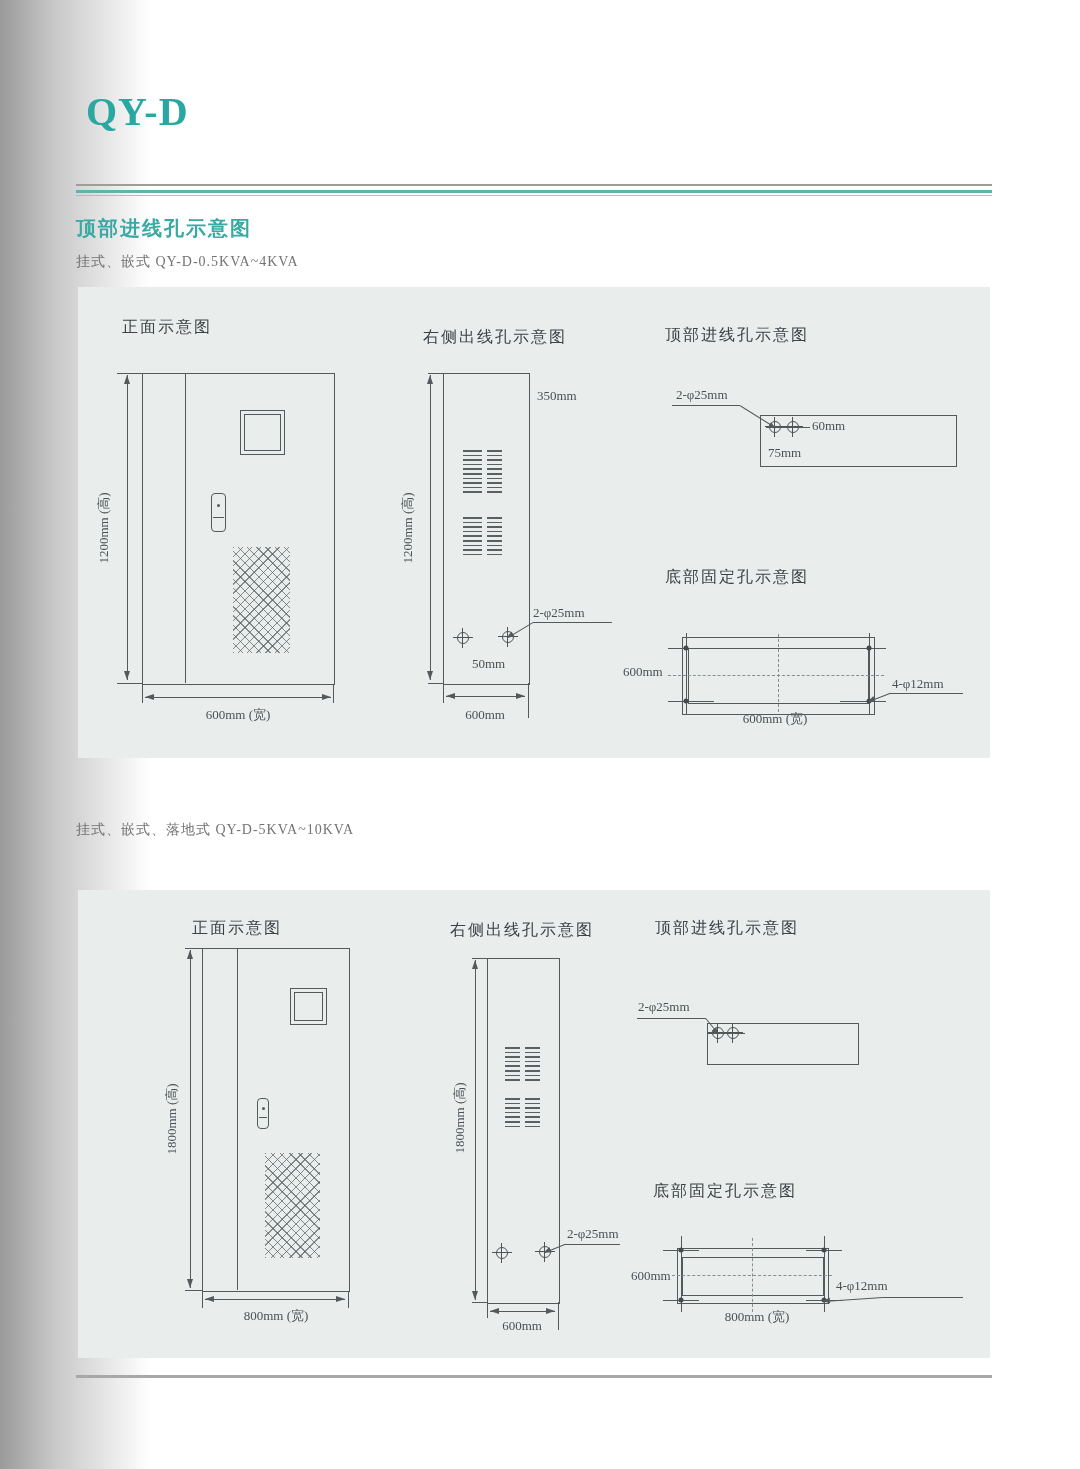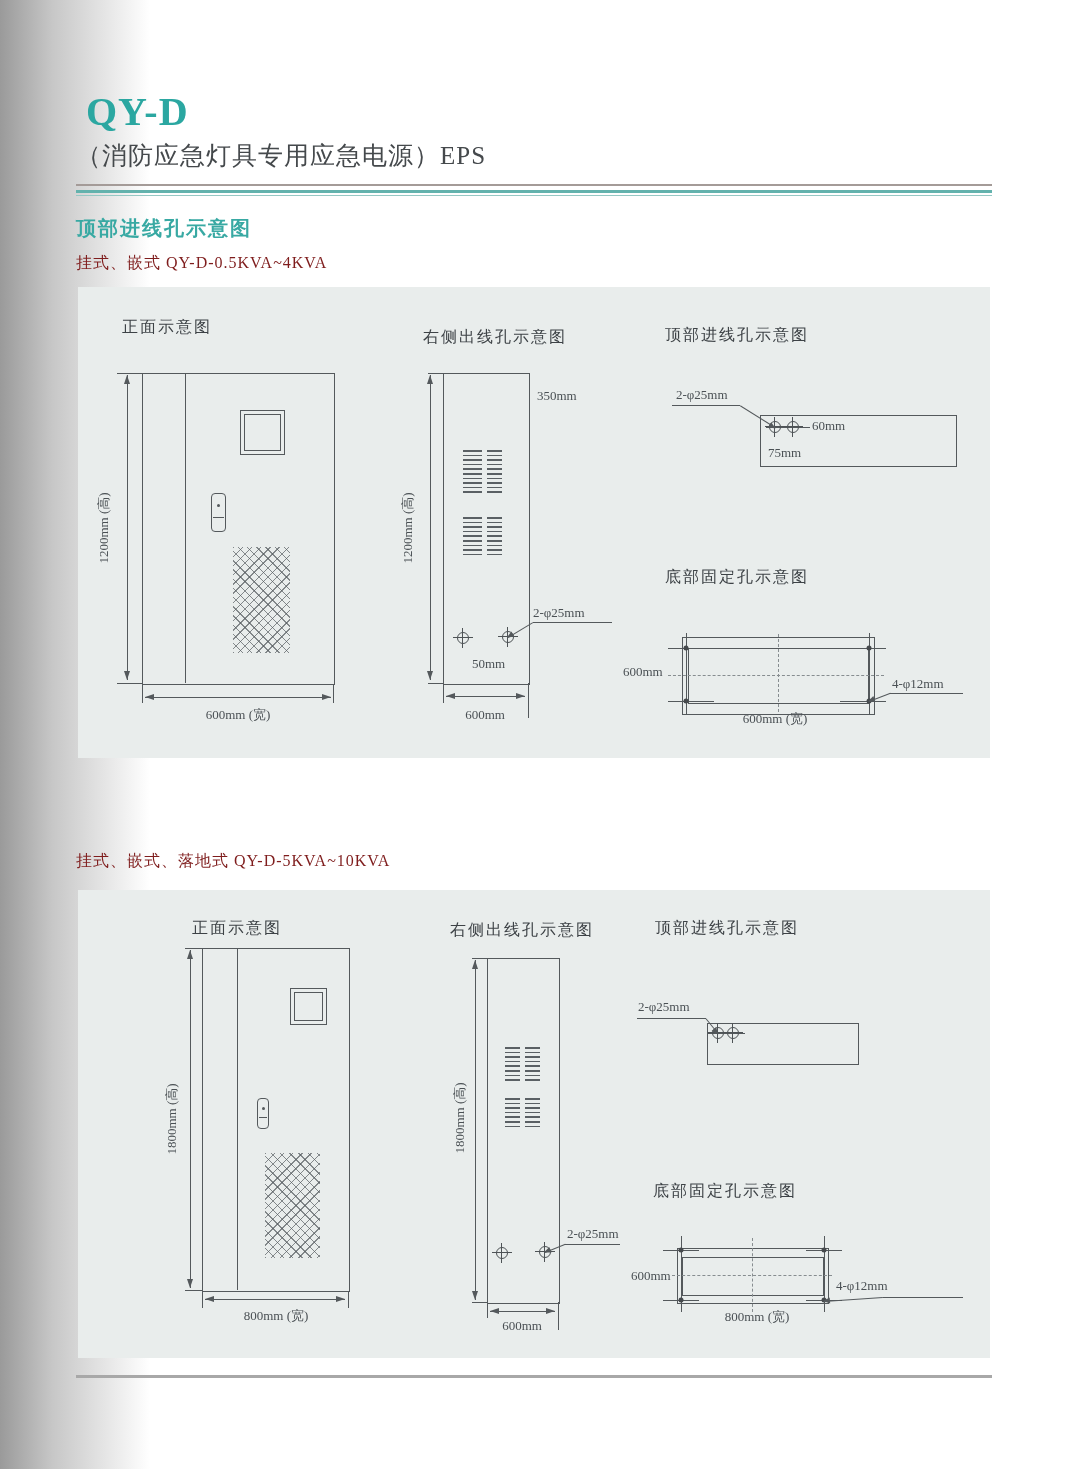--- a/index.html
+++ b/index.html
@@ -66,7 +66,6 @@
   <div class="edge-shadow"></div>
 
   <h1 class="title">QY-D</h1>
-  <div class="subtitle">（消防应急灯具专用应急电源）EPS</div>
   <div class="rule rule-gray"></div>
   <div class="rule rule-teal"></div>
   <div class="rule rule-teal2"></div>

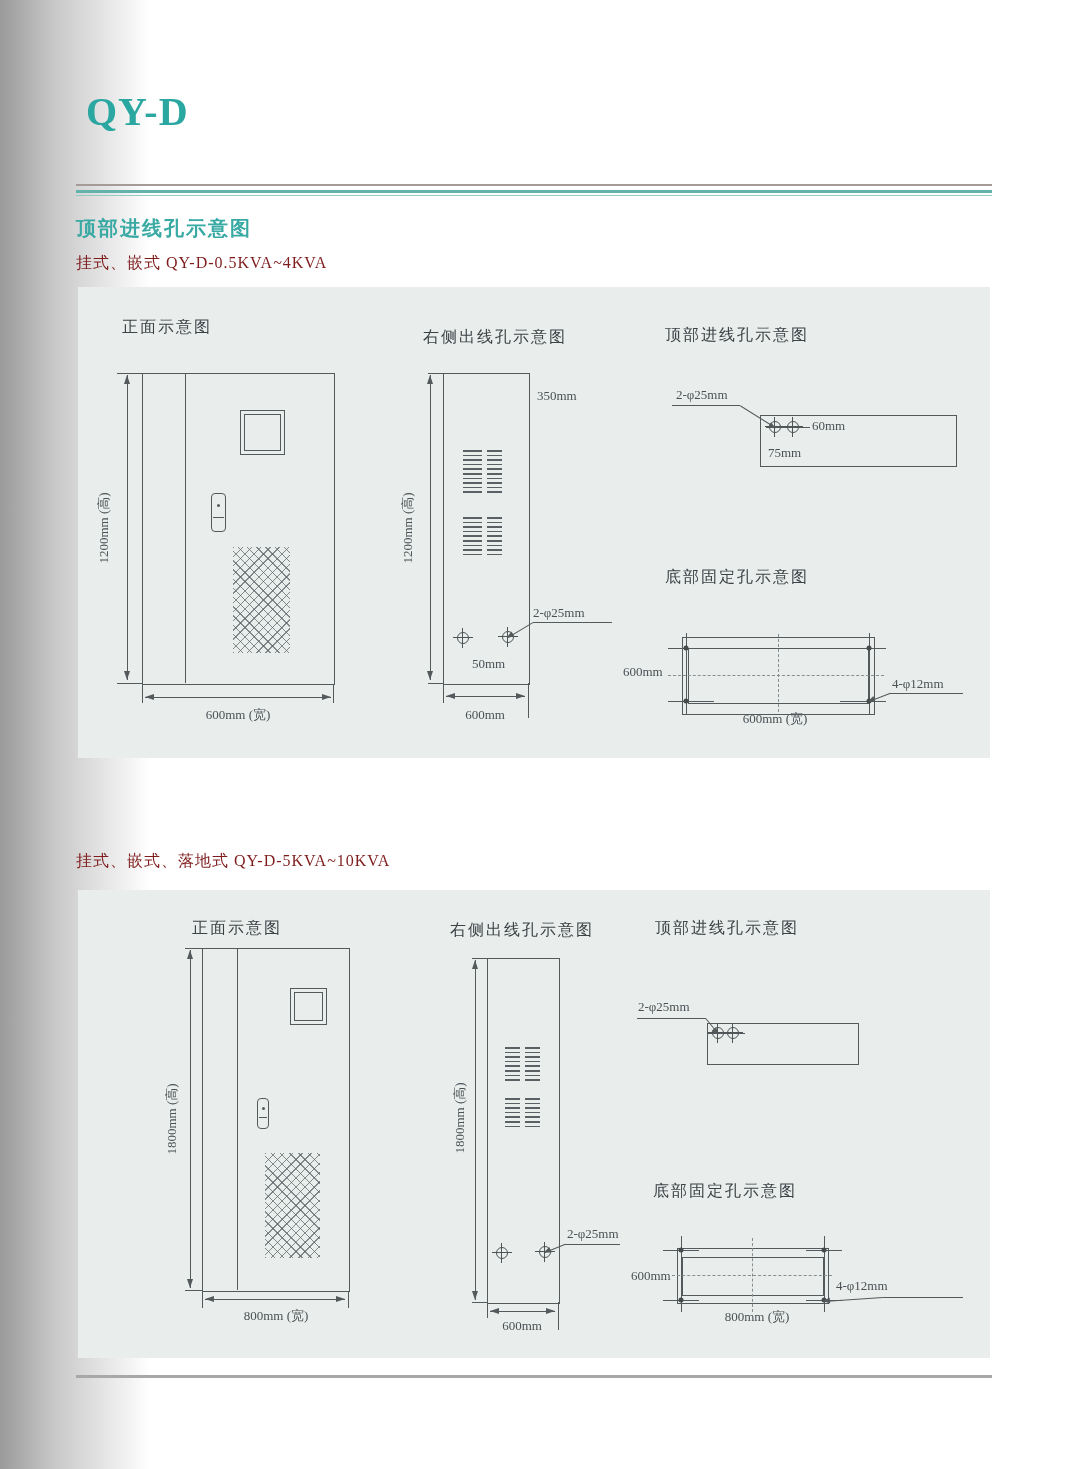--- a/index.html
+++ b/index.html
@@ -15,7 +15,7 @@
   .rule-teal{top:190px;height:3px;background:#63b2ad;}
   .rule-teal2{top:195px;height:1px;background:#96c8c4;}
   .secthead{position:absolute;left:76px;top:215px;font-size:20px;font-weight:600;color:#38a9a3;letter-spacing:2px;}
-  .caption{position:absolute;left:76px;font-size:16px;color:#7f1d1d;letter-spacing:1px;}
+  .caption{position:absolute;left:76px;font-size:14px;color:#737373;letter-spacing:1px;}
   .panel{position:absolute;left:78px;width:912px;background:#e9edec;}
   .bottom-rule{position:absolute;left:76px;top:1375px;width:916px;height:3px;background:#a8a8a8;}
 

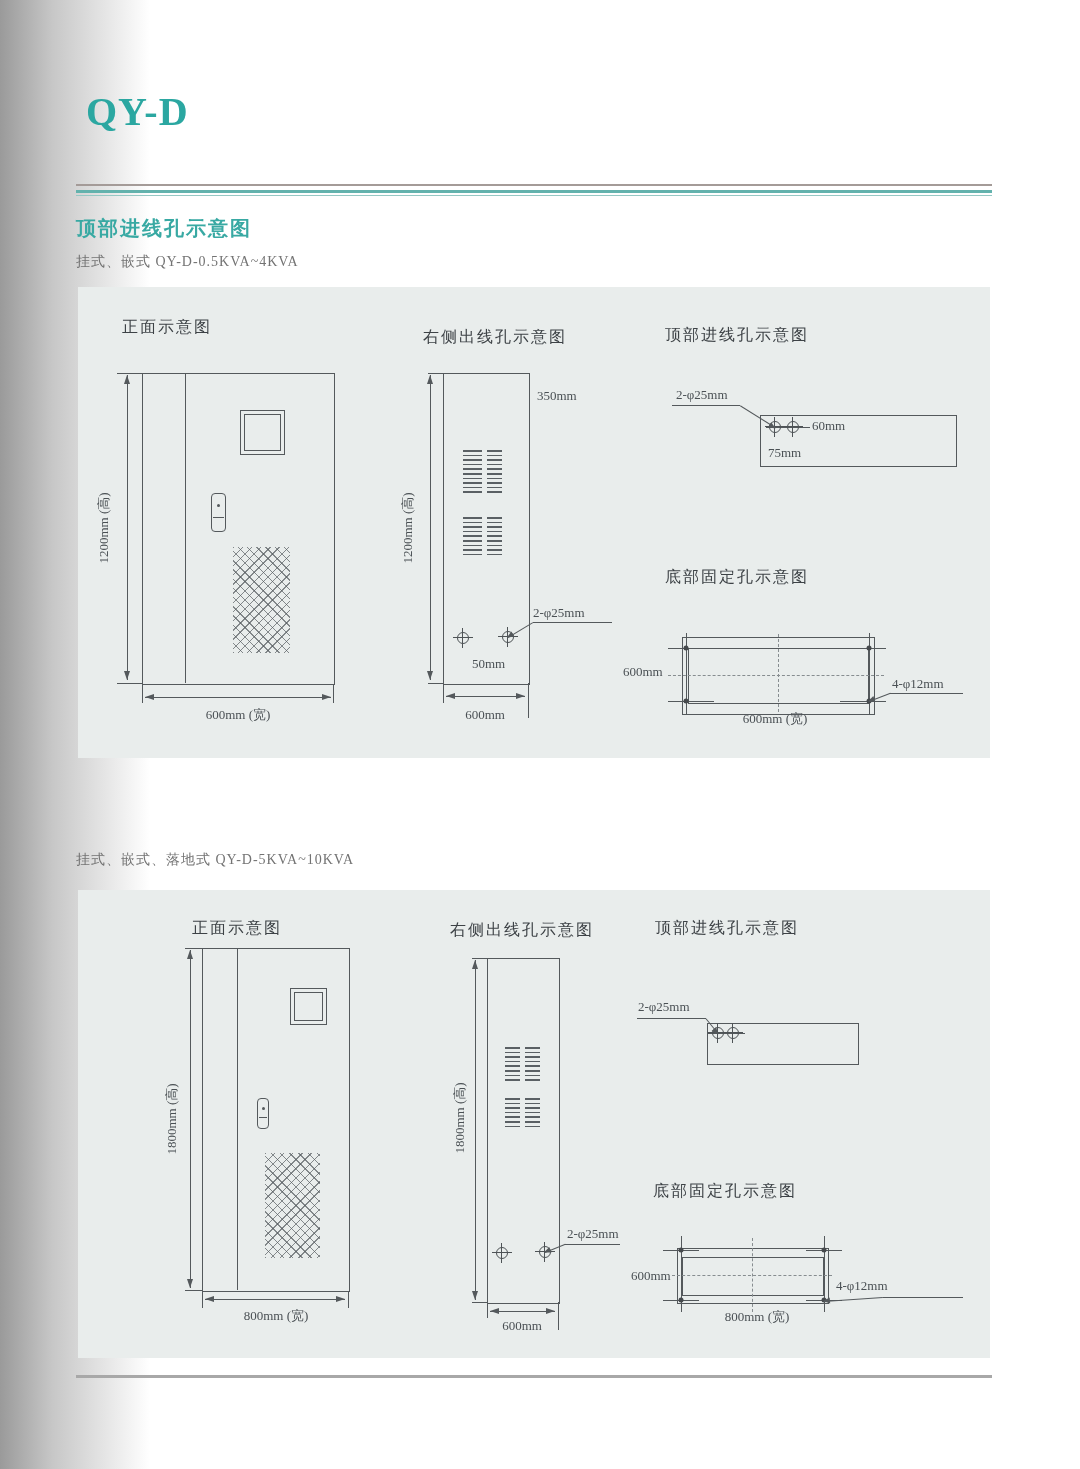--- a/index.html
+++ b/index.html
@@ -145,7 +145,7 @@
     <div class="leader" style="left:791px;top:414px;width:23px;transform:rotate(-21deg)"></div>
   </section>
 
-  <div class="caption" style="top:851px">挂式、嵌式、落地式 QY-D-5KVA~10KVA</div>
+  <div class="caption" style="top:821px">挂式、嵌式、落地式 QY-D-5KVA~10KVA</div>
 
   <section class="panel" style="top:890px;height:468px">
 

